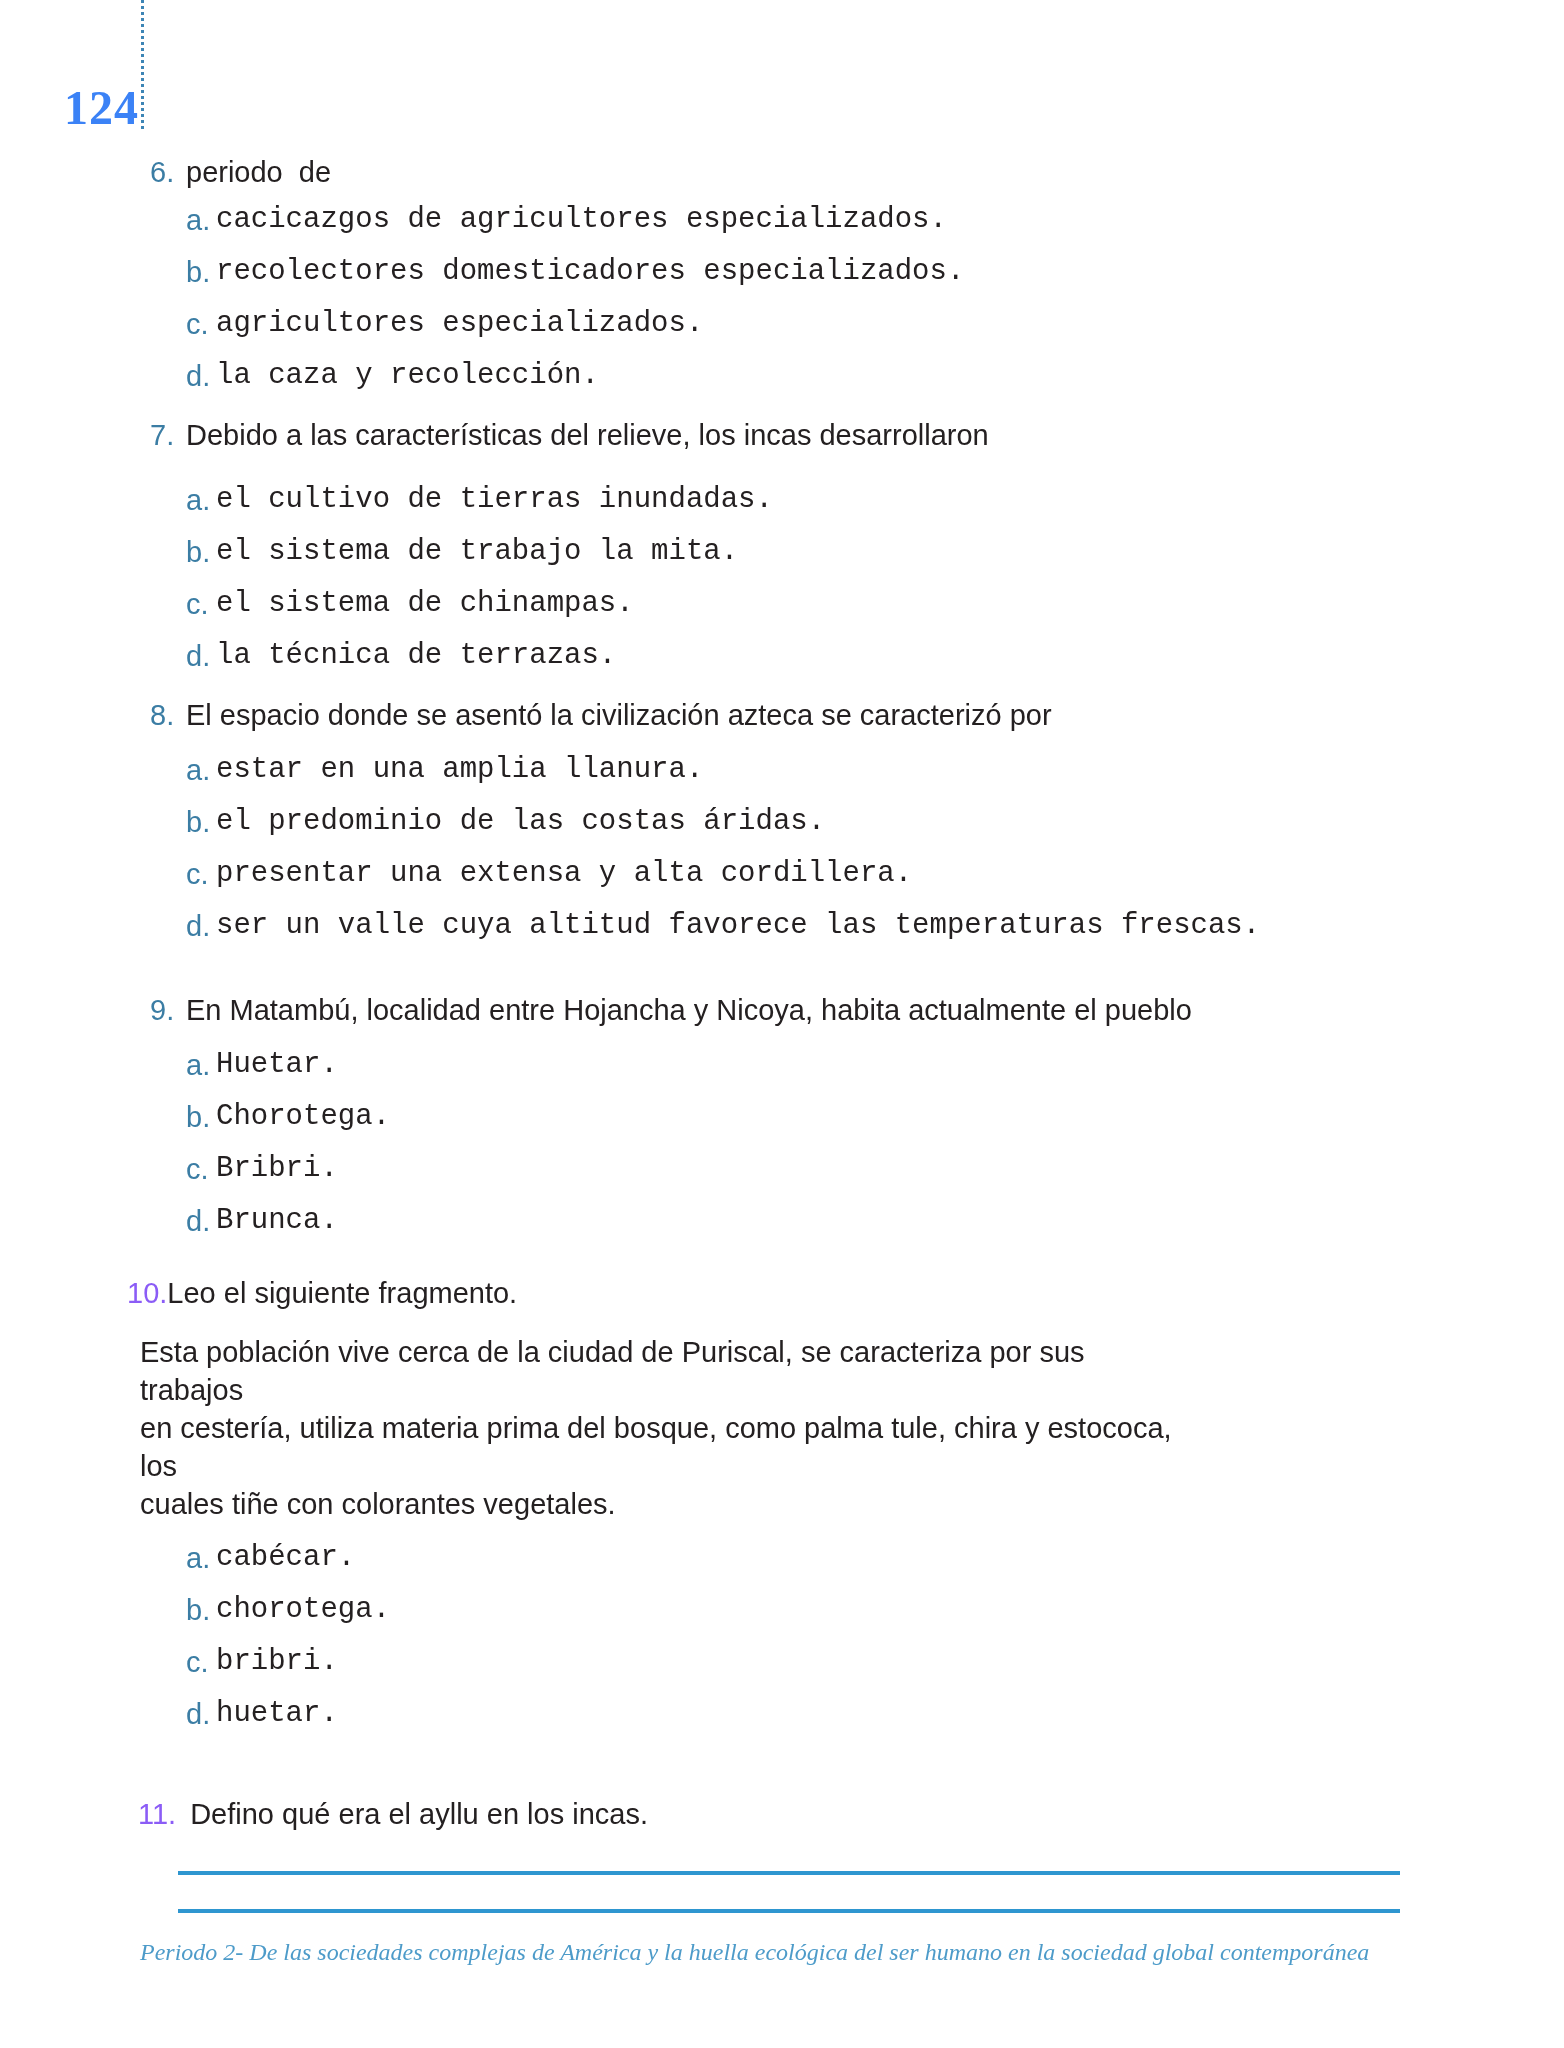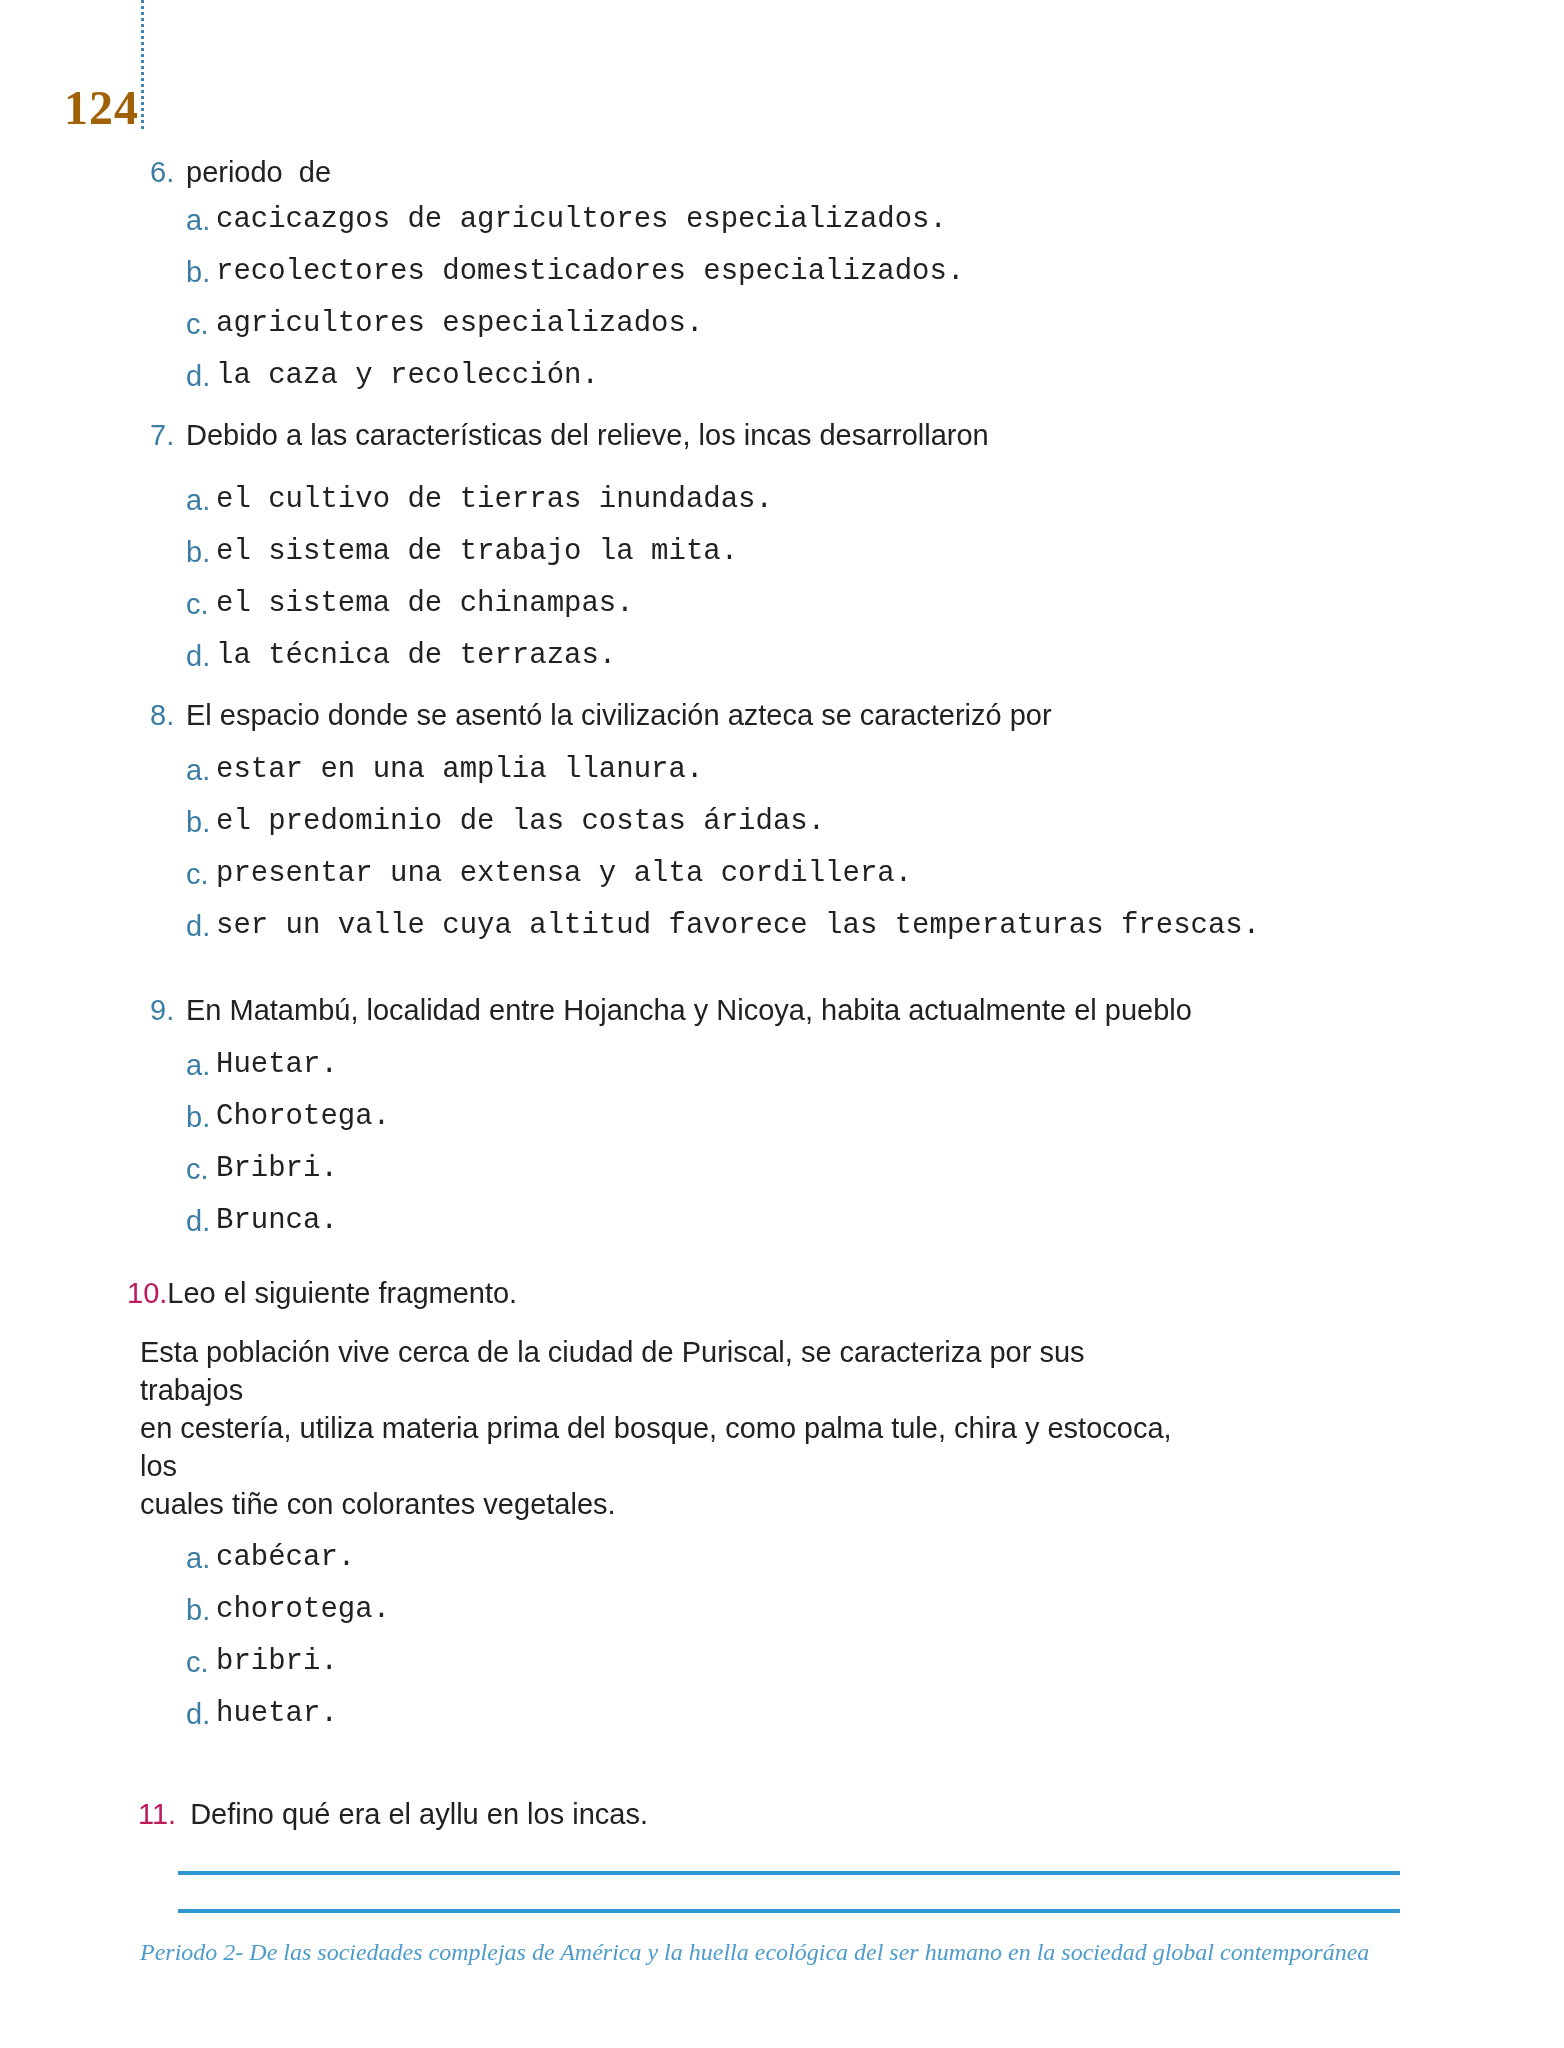--- a/index.html
+++ b/index.html
@@ -15,7 +15,7 @@
     position:absolute; left:64px; top:80px;
     font-family:"Liberation Serif", serif;
     font-weight:bold; font-size:48px;
-    color:#a16207; letter-spacing:1px;
+    color:#3b82f6; letter-spacing:1px;
   }
   .dotted-rule {
     position:absolute; left:141px; top:0;

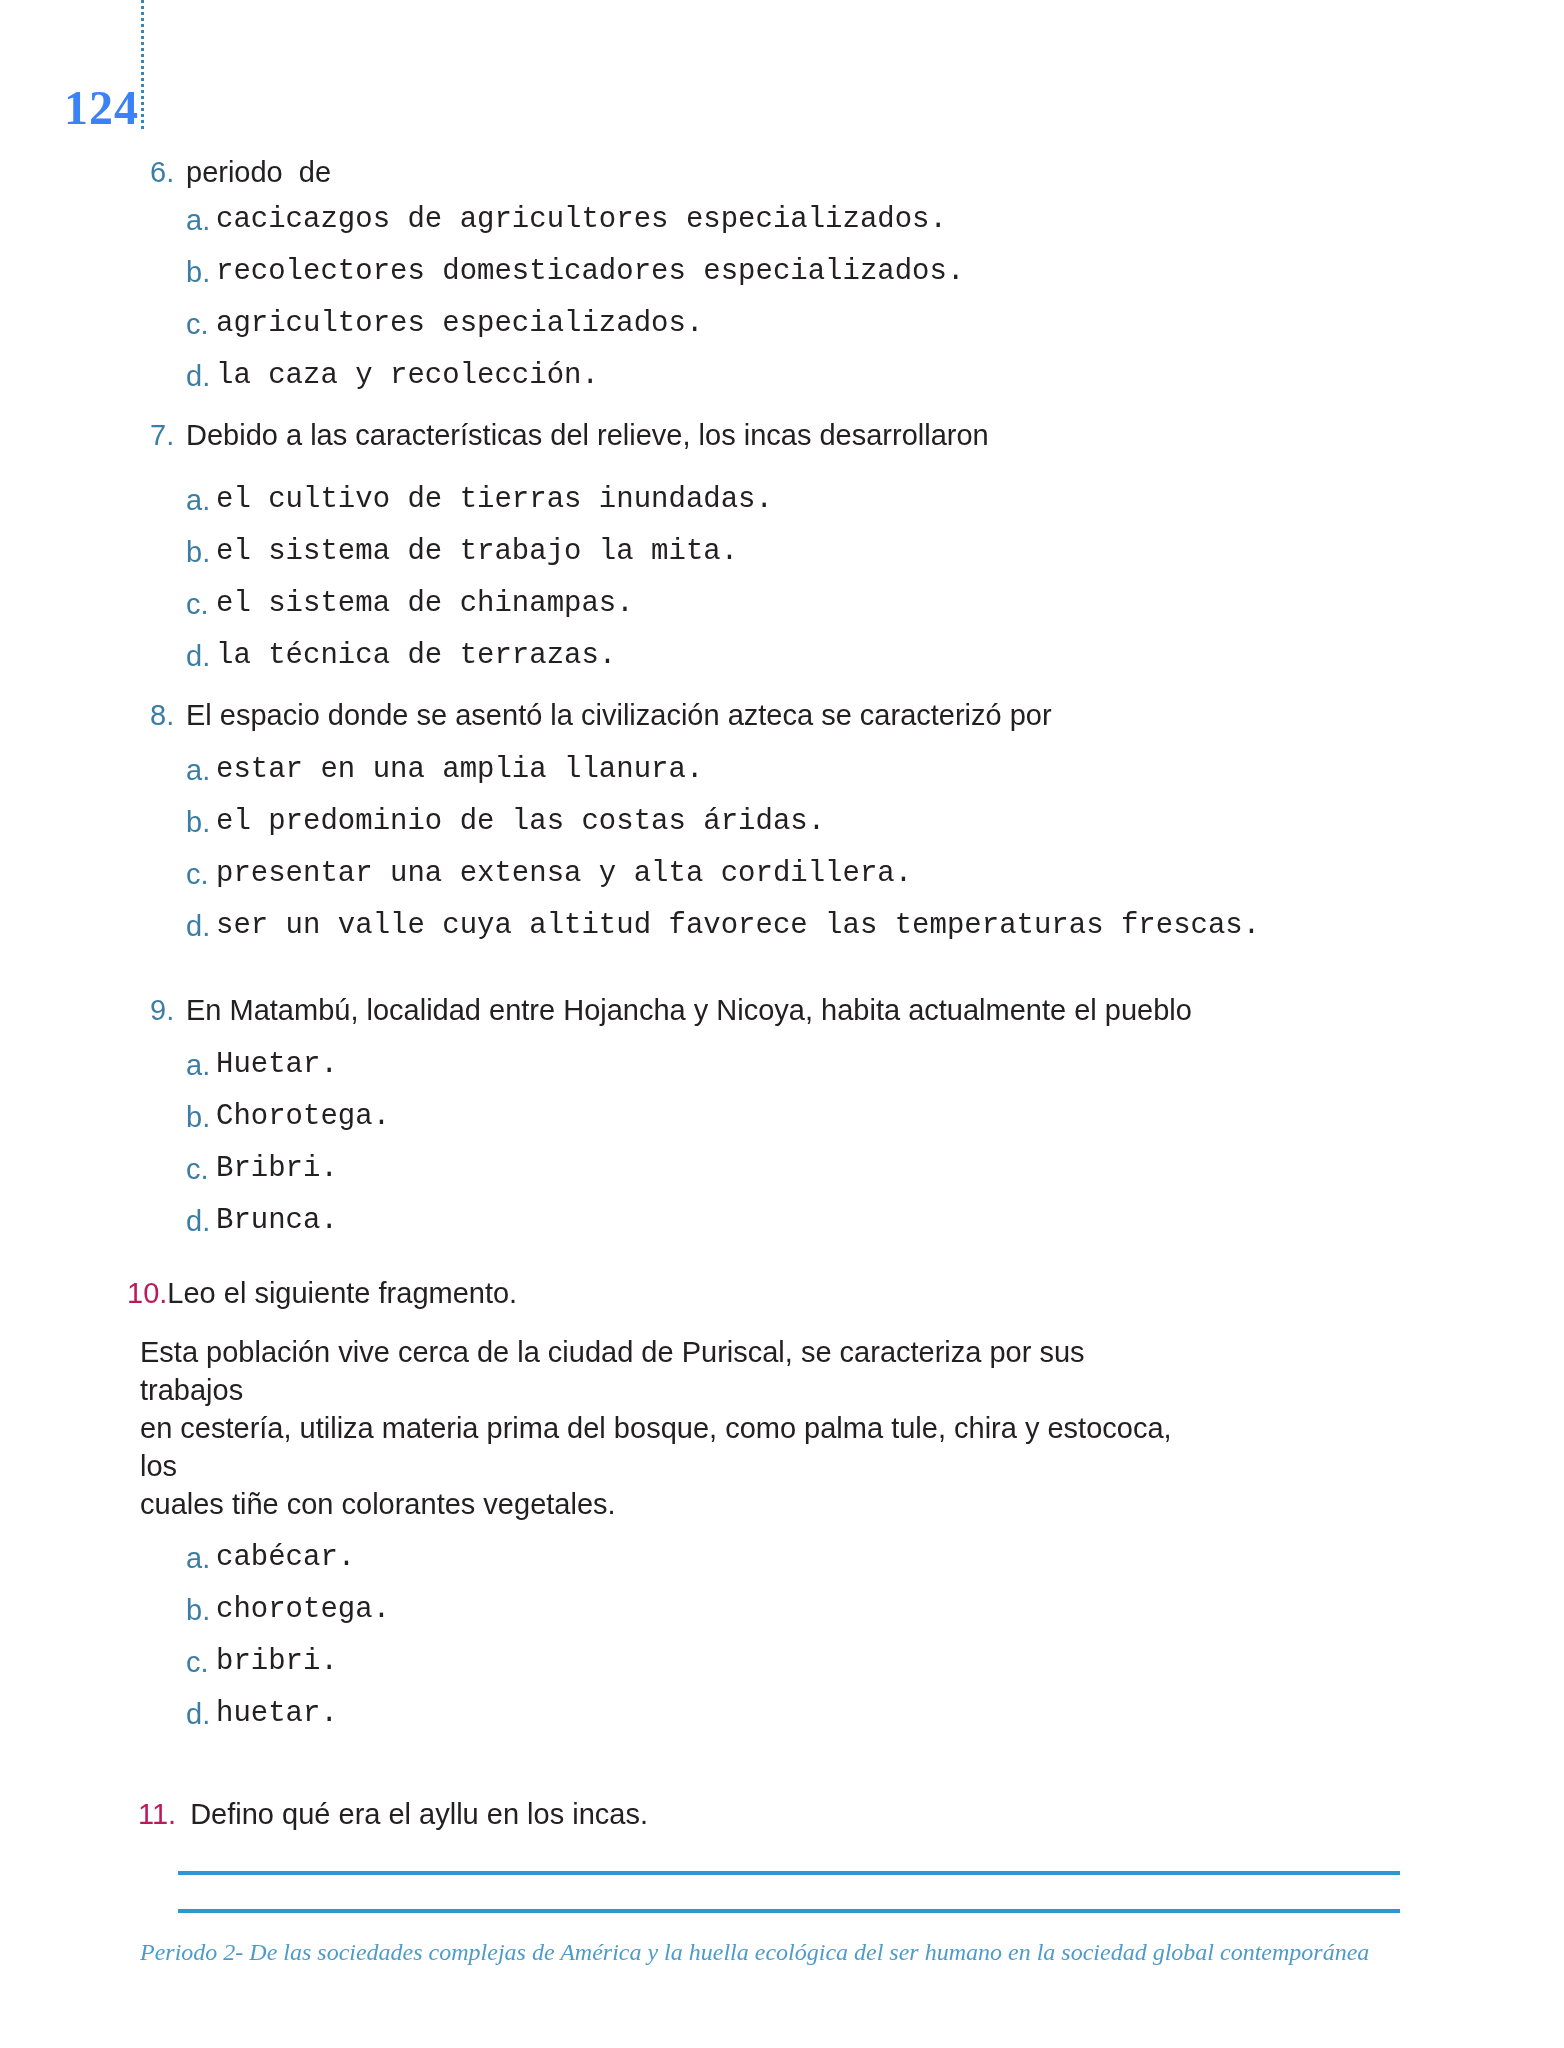--- a/index.html
+++ b/index.html
@@ -48,7 +48,7 @@
     font-style:italic; font-size:24px; line-height:34px;
     color:#4d9bc9;
   }
-  .inline-num { color:#be185d; }
+  .inline-num { color:#8b5cf6; }
 </style>
 </head>
 <body>

